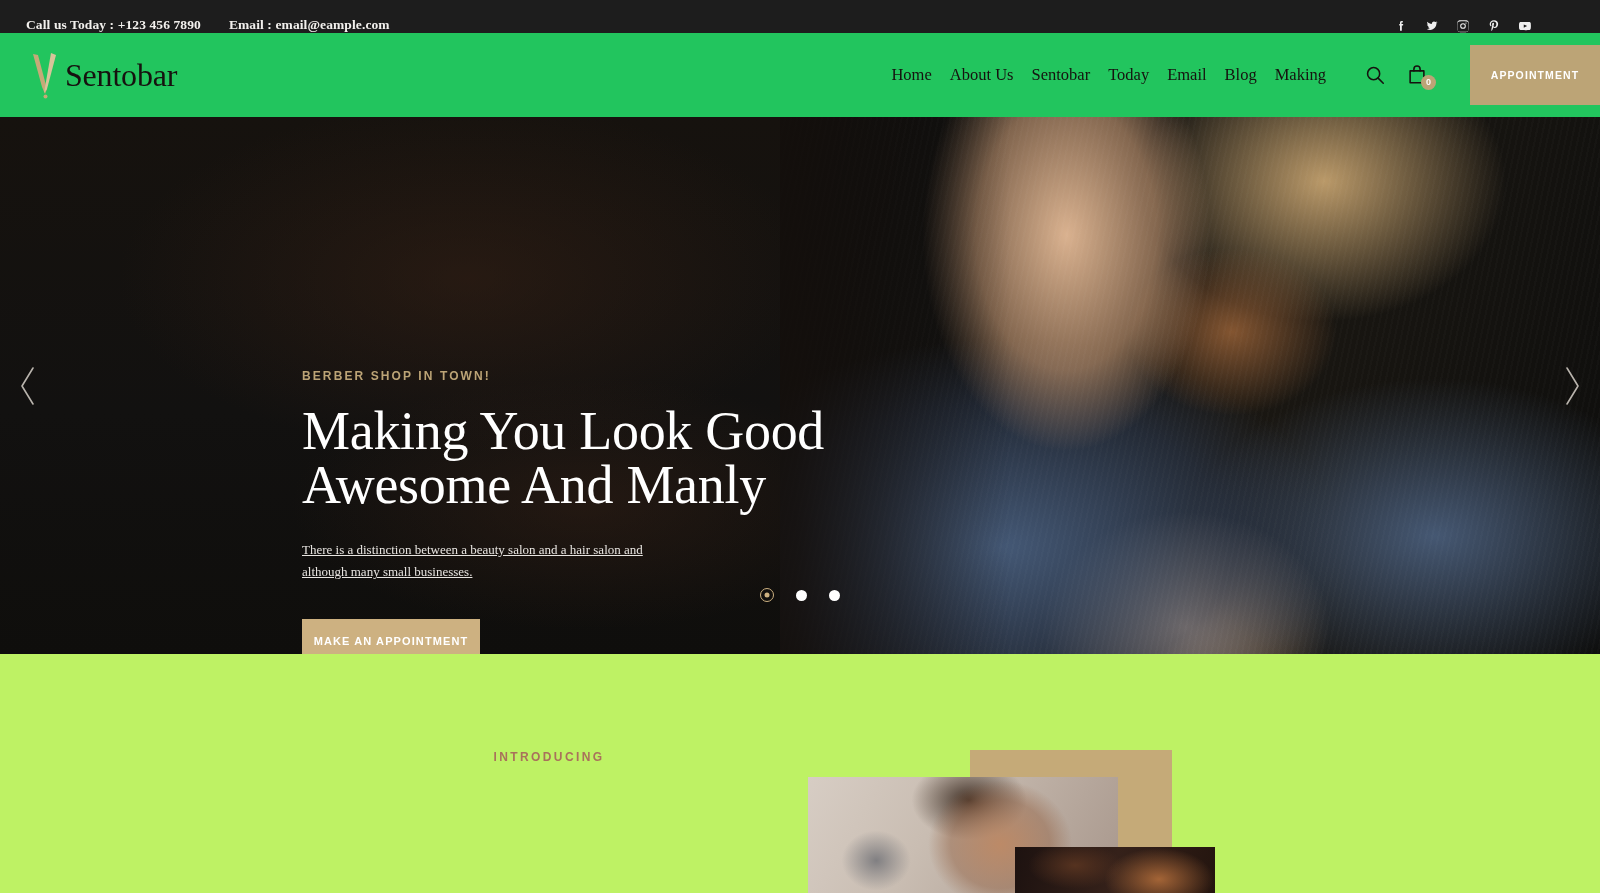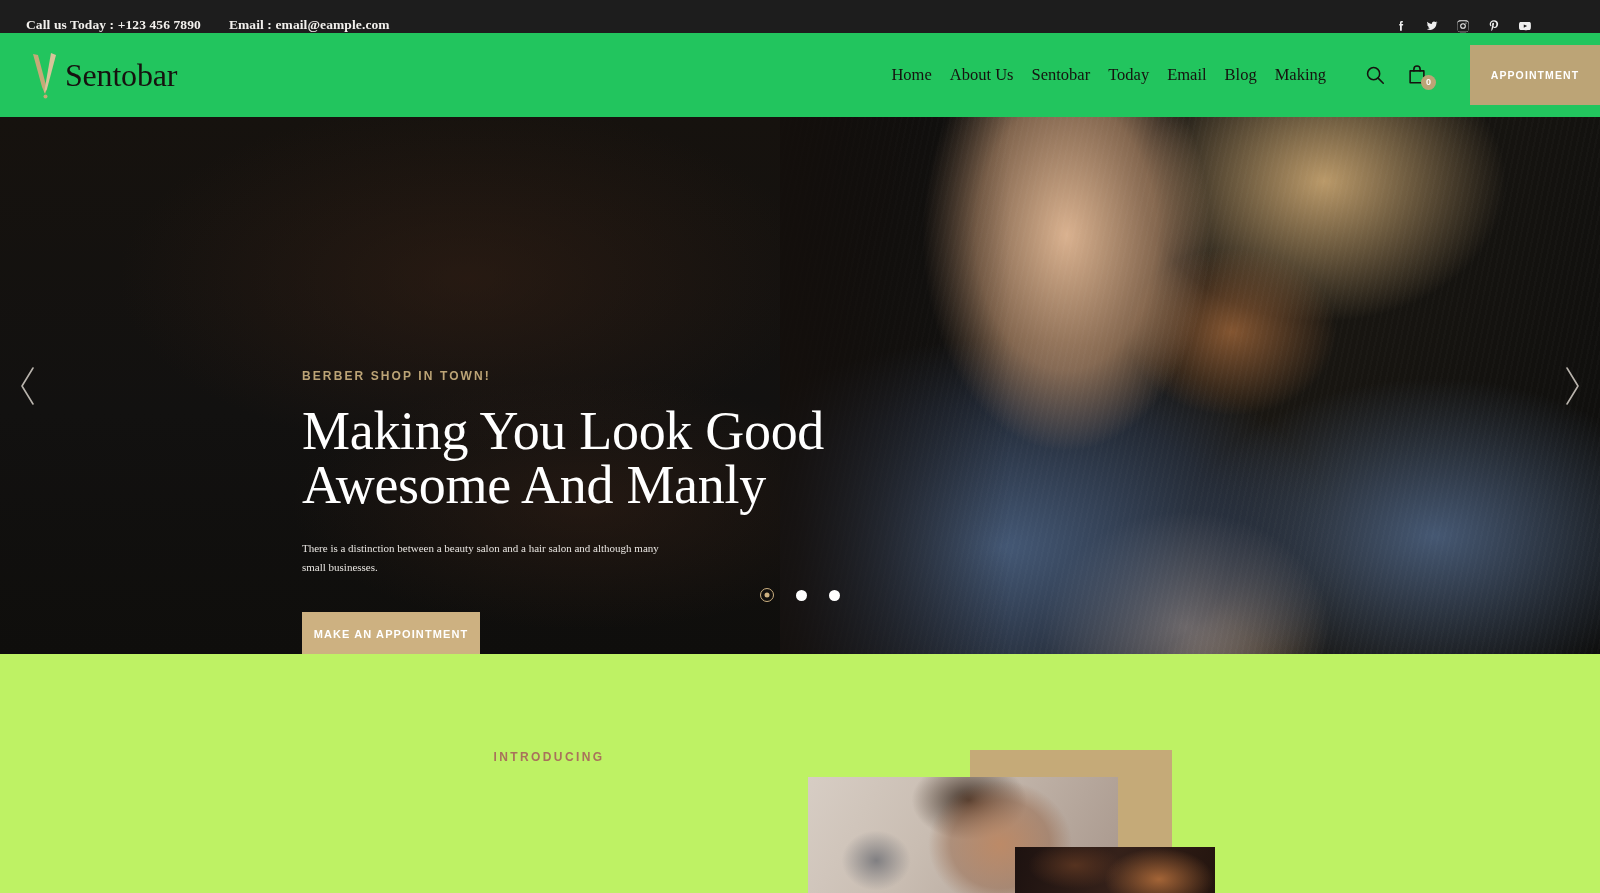--- a/index.html
+++ b/index.html
@@ -169,11 +169,12 @@
   .hero-title span { display:block; }
   .hero-sub {
     font-family:"Liberation Serif", serif;
-    font-size:11px;
+    font-size:13px;
     line-height:1.7;
     color:#e8e5e1;
     max-width:360px;
     margin-bottom:36px;
+    text-decoration:underline;
   }
   .hero-cta {
     width:178px; height:44px;

